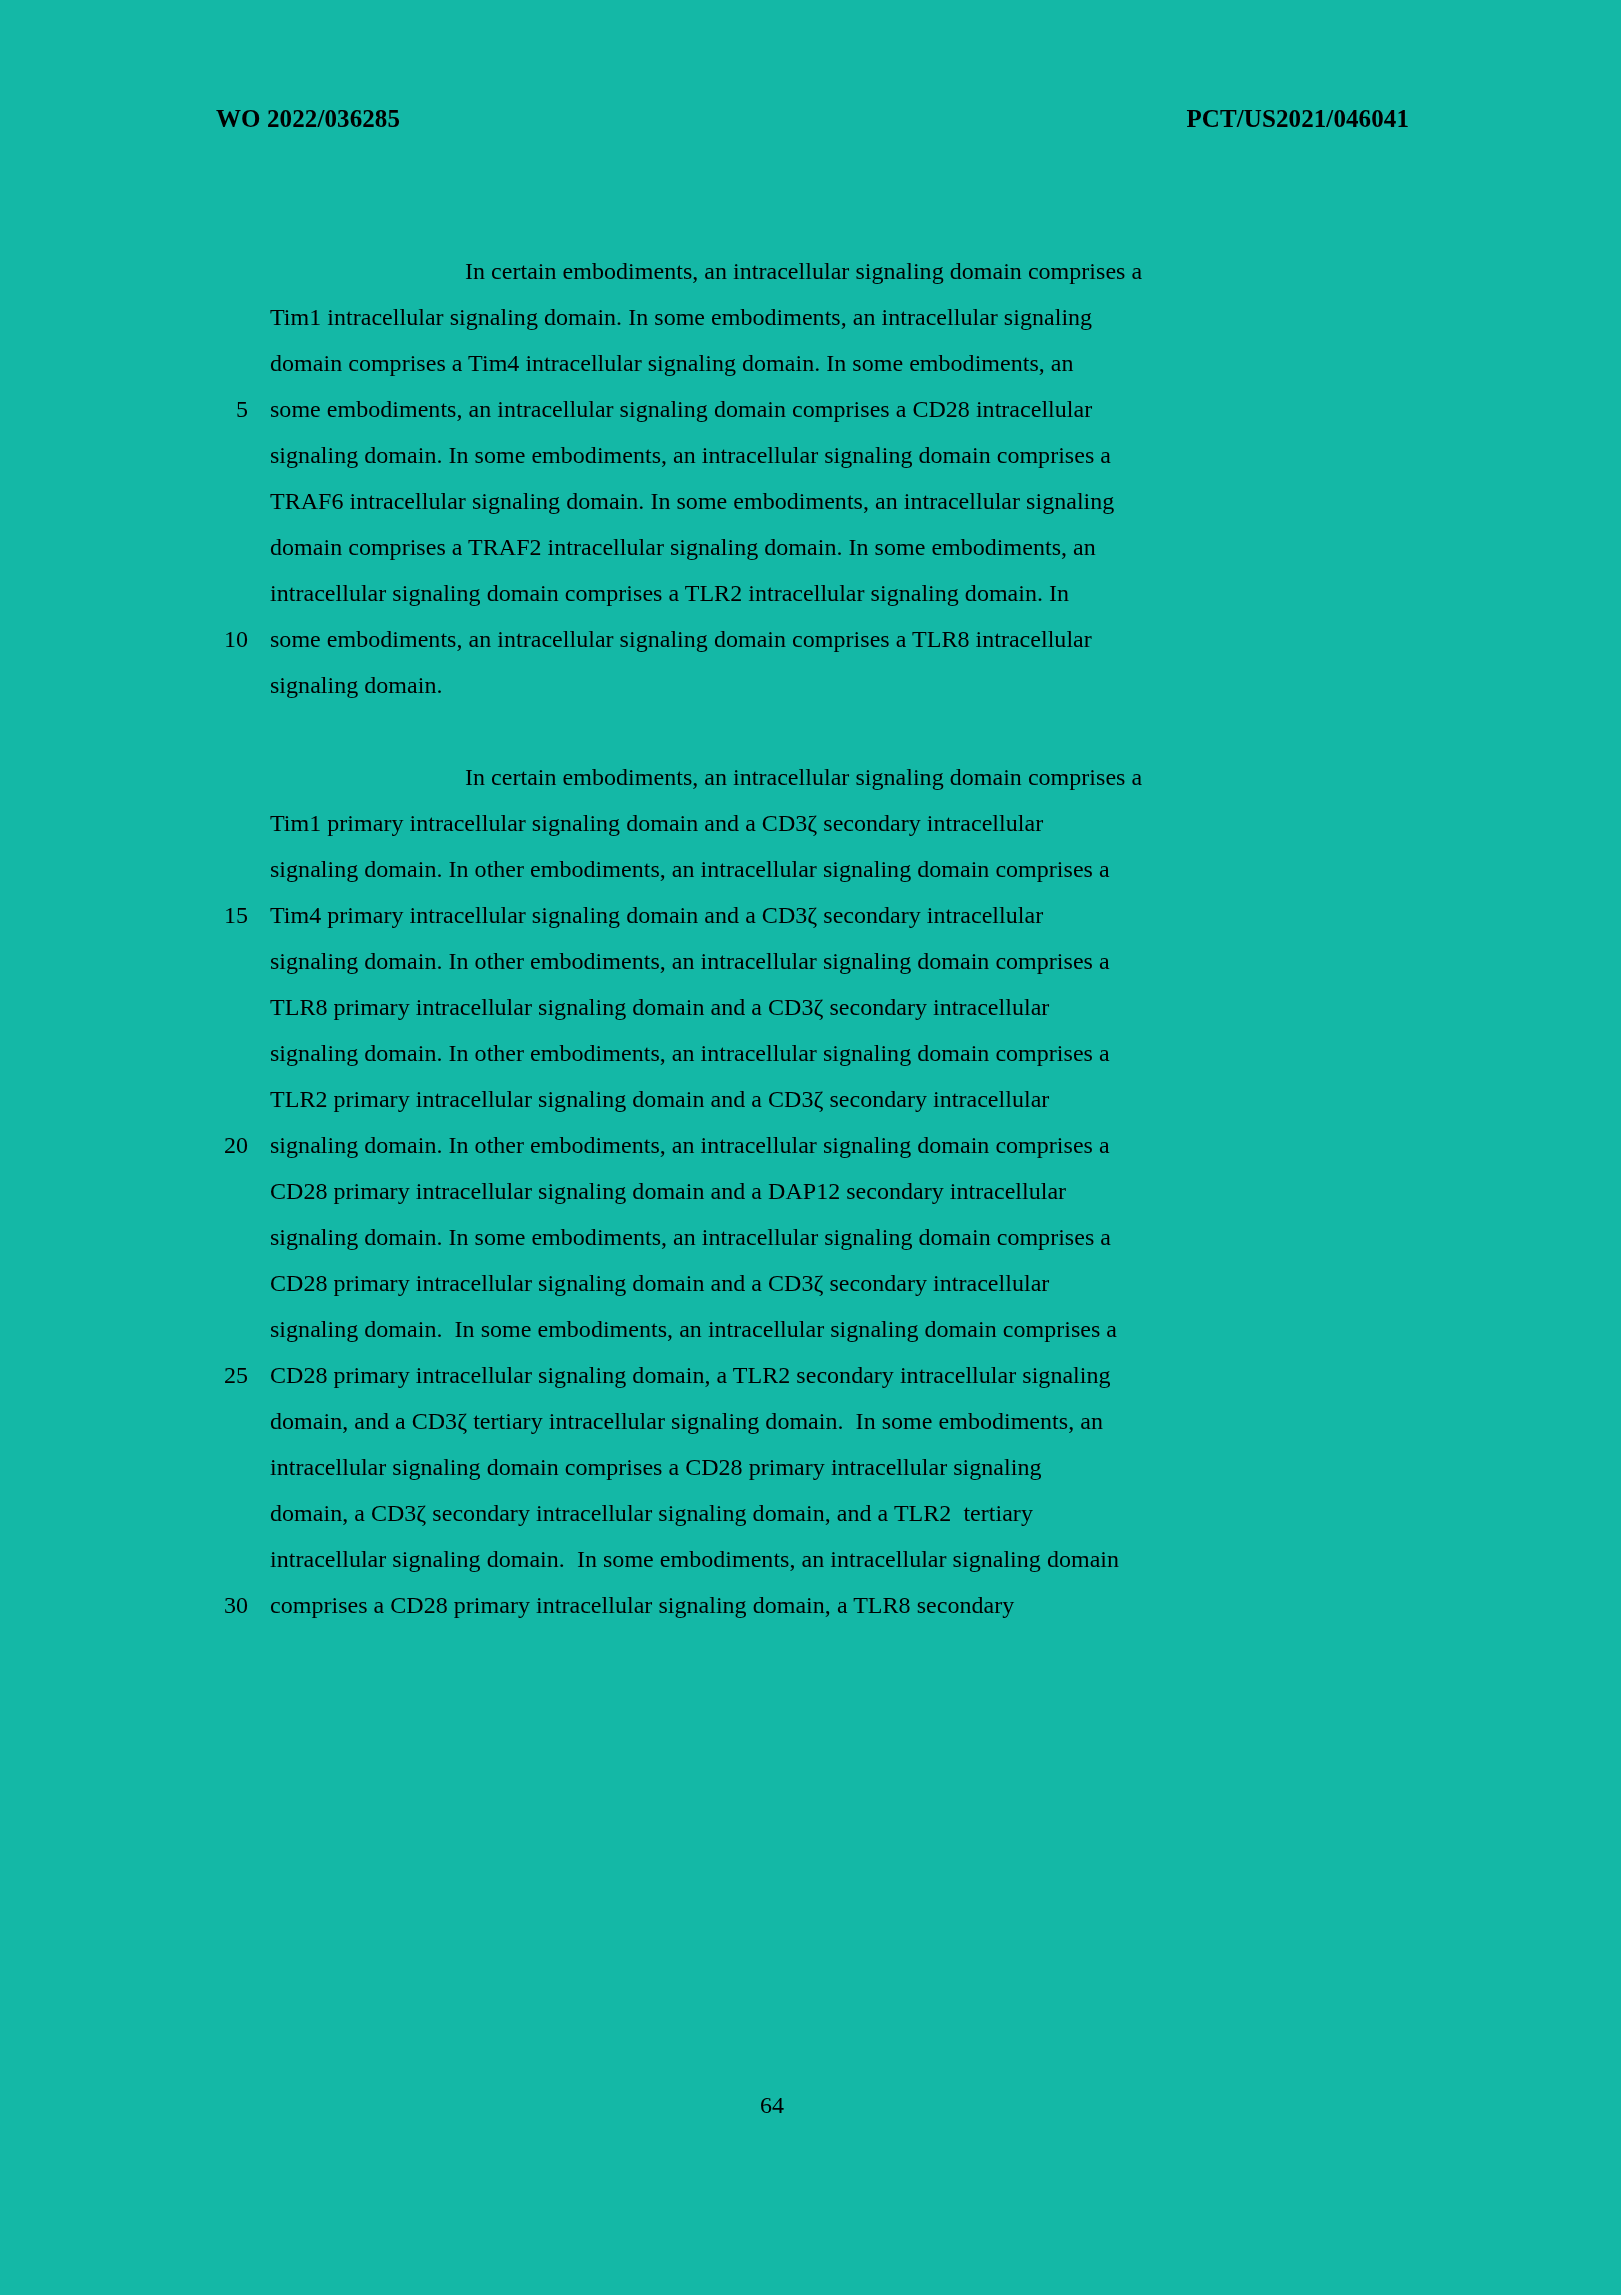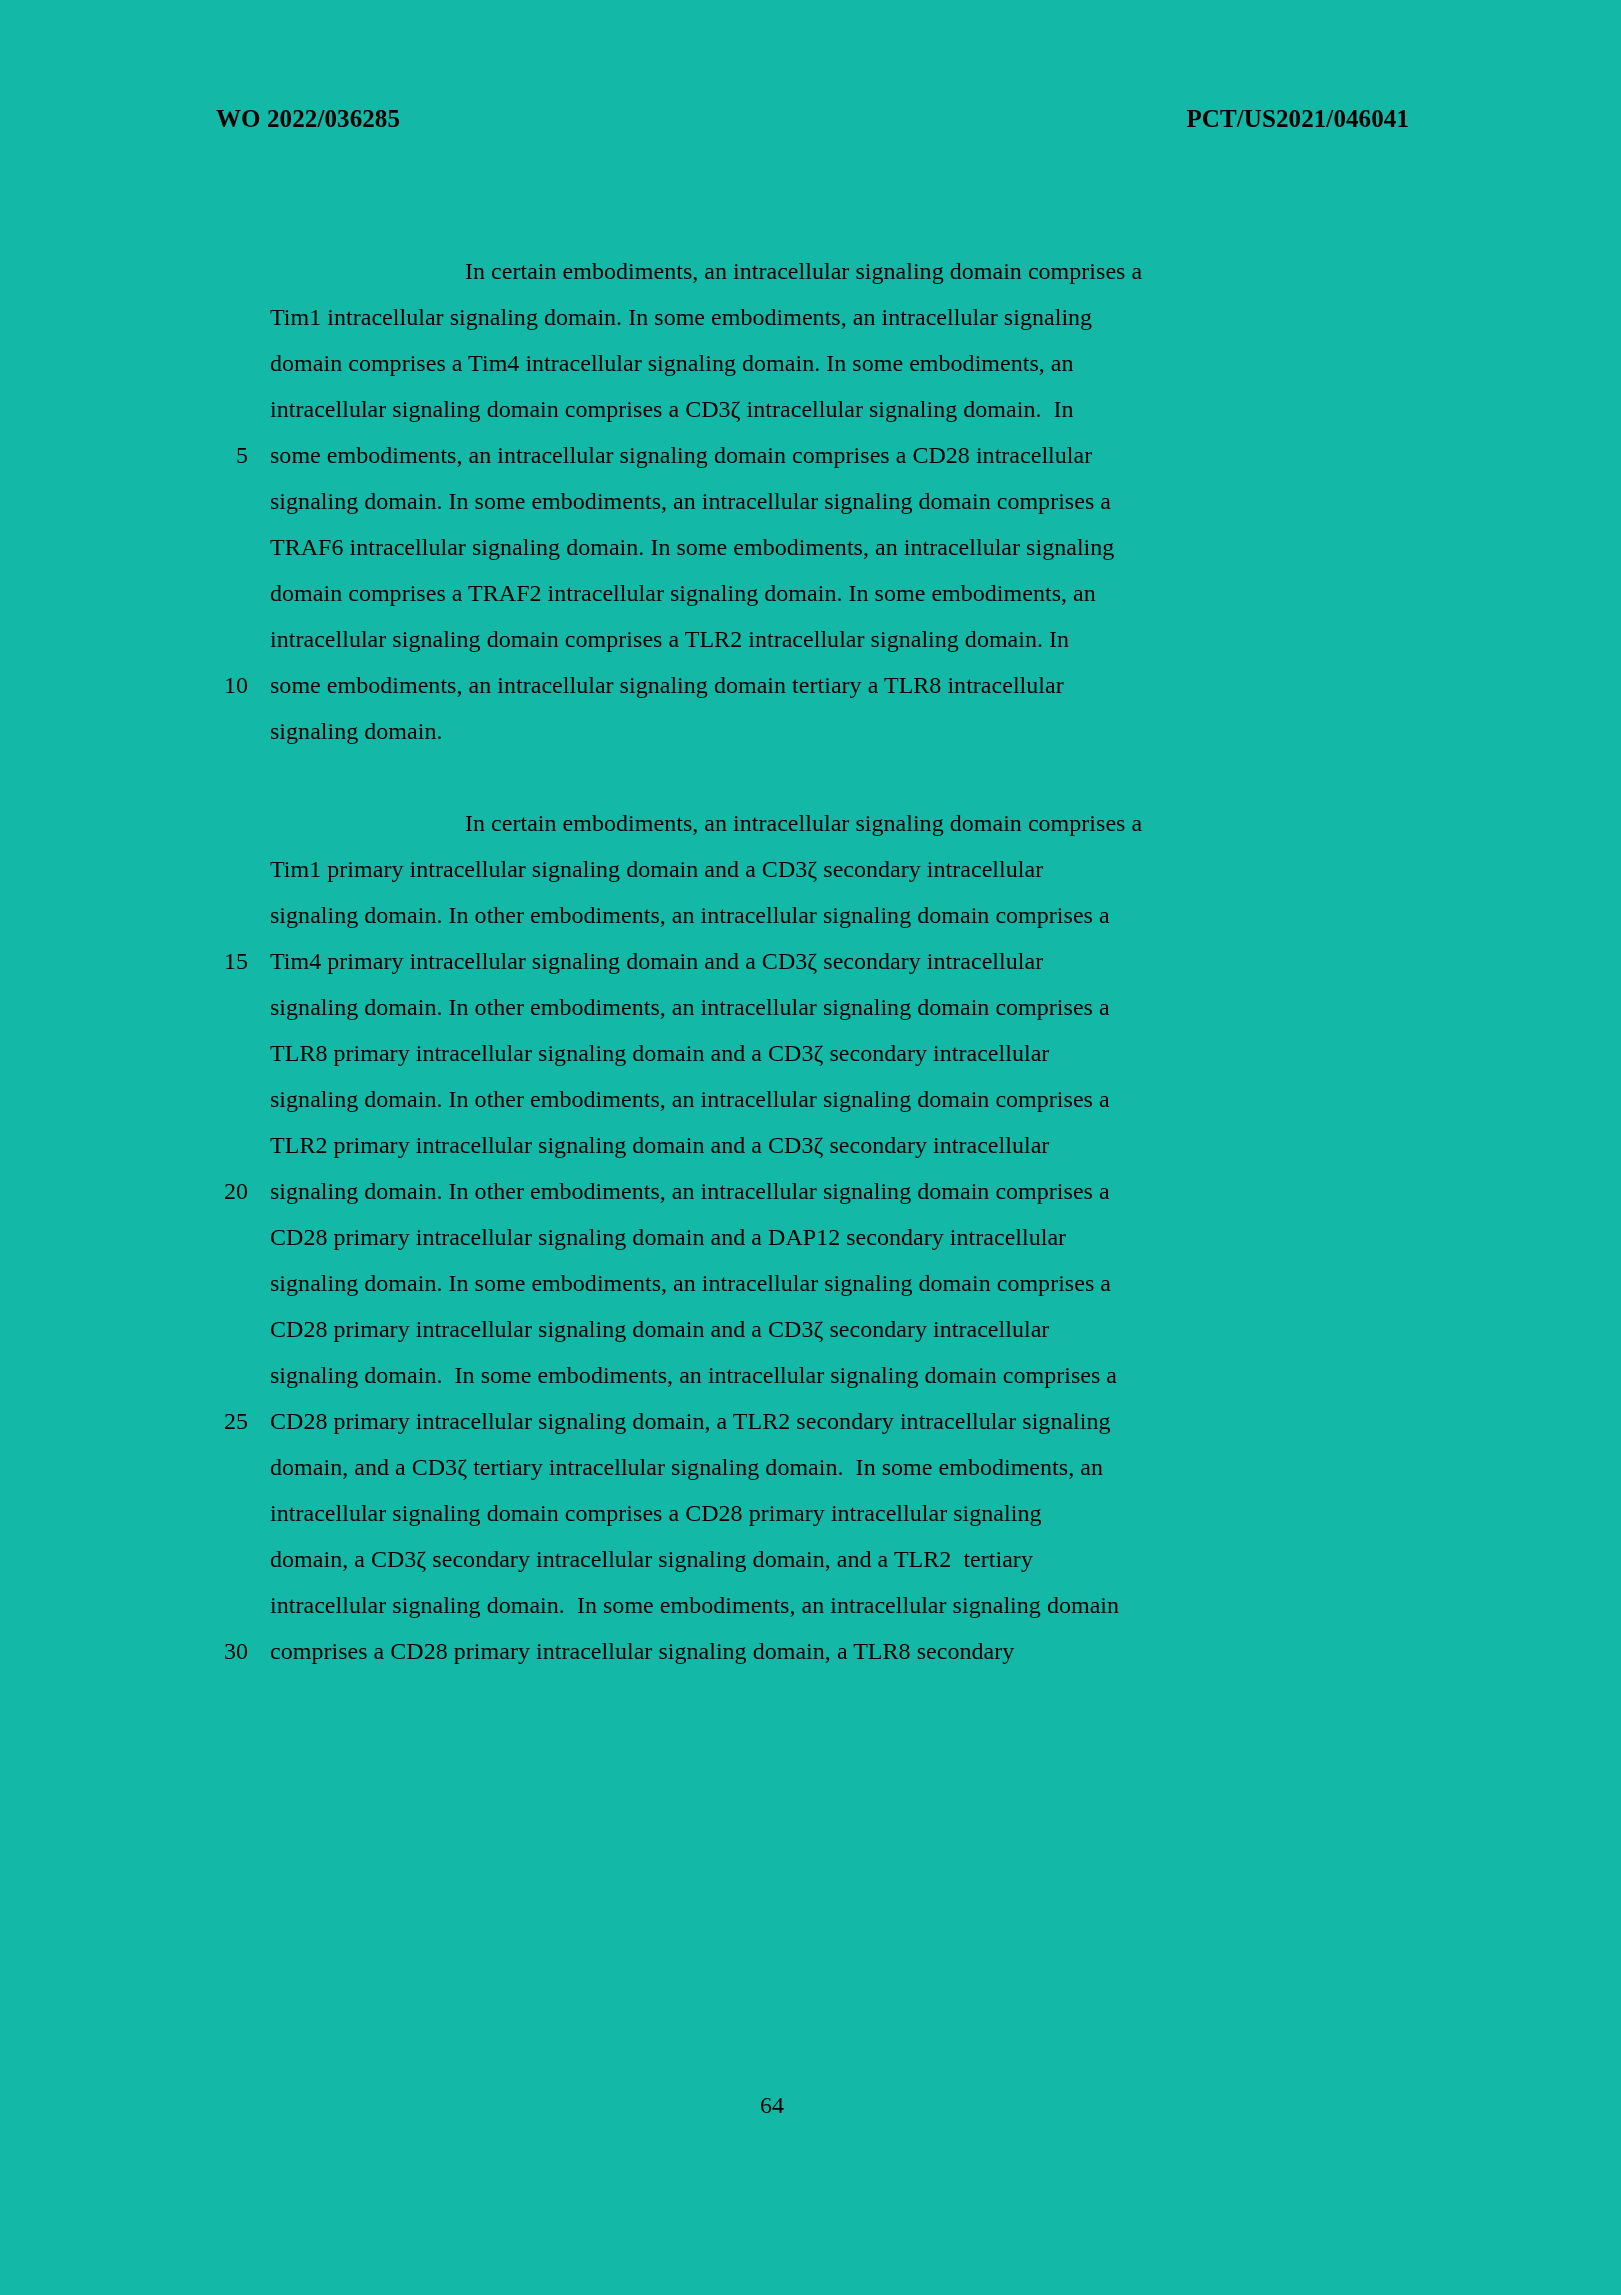--- a/index.html
+++ b/index.html
@@ -103,7 +103,6 @@
       <div class="text-line"><span class="line-no"></span><span class="line-text indent">In certain embodiments, an intracellular signaling domain comprises a</span></div>
       <div class="text-line"><span class="line-no"></span><span class="line-text">Tim1 intracellular signaling domain. In some embodiments, an intracellular signaling</span></div>
       <div class="text-line"><span class="line-no"></span><span class="line-text">domain comprises a Tim4 intracellular signaling domain. In some embodiments, an</span></div>
-      <div class="text-line"><span class="line-no"></span><span class="line-text">intracellular signaling domain comprises a CD3ζ intracellular signaling domain.  In</span></div>
       <div class="text-line"><span class="line-no">5</span><span class="line-text">some embodiments, an intracellular signaling domain comprises a CD28 intracellular</span></div>
       <div class="text-line"><span class="line-no"></span><span class="line-text">signaling domain. In some embodiments, an intracellular signaling domain comprises a</span></div>
       <div class="text-line"><span class="line-no"></span><span class="line-text">TRAF6 intracellular signaling domain. In some embodiments, an intracellular signaling</span></div>

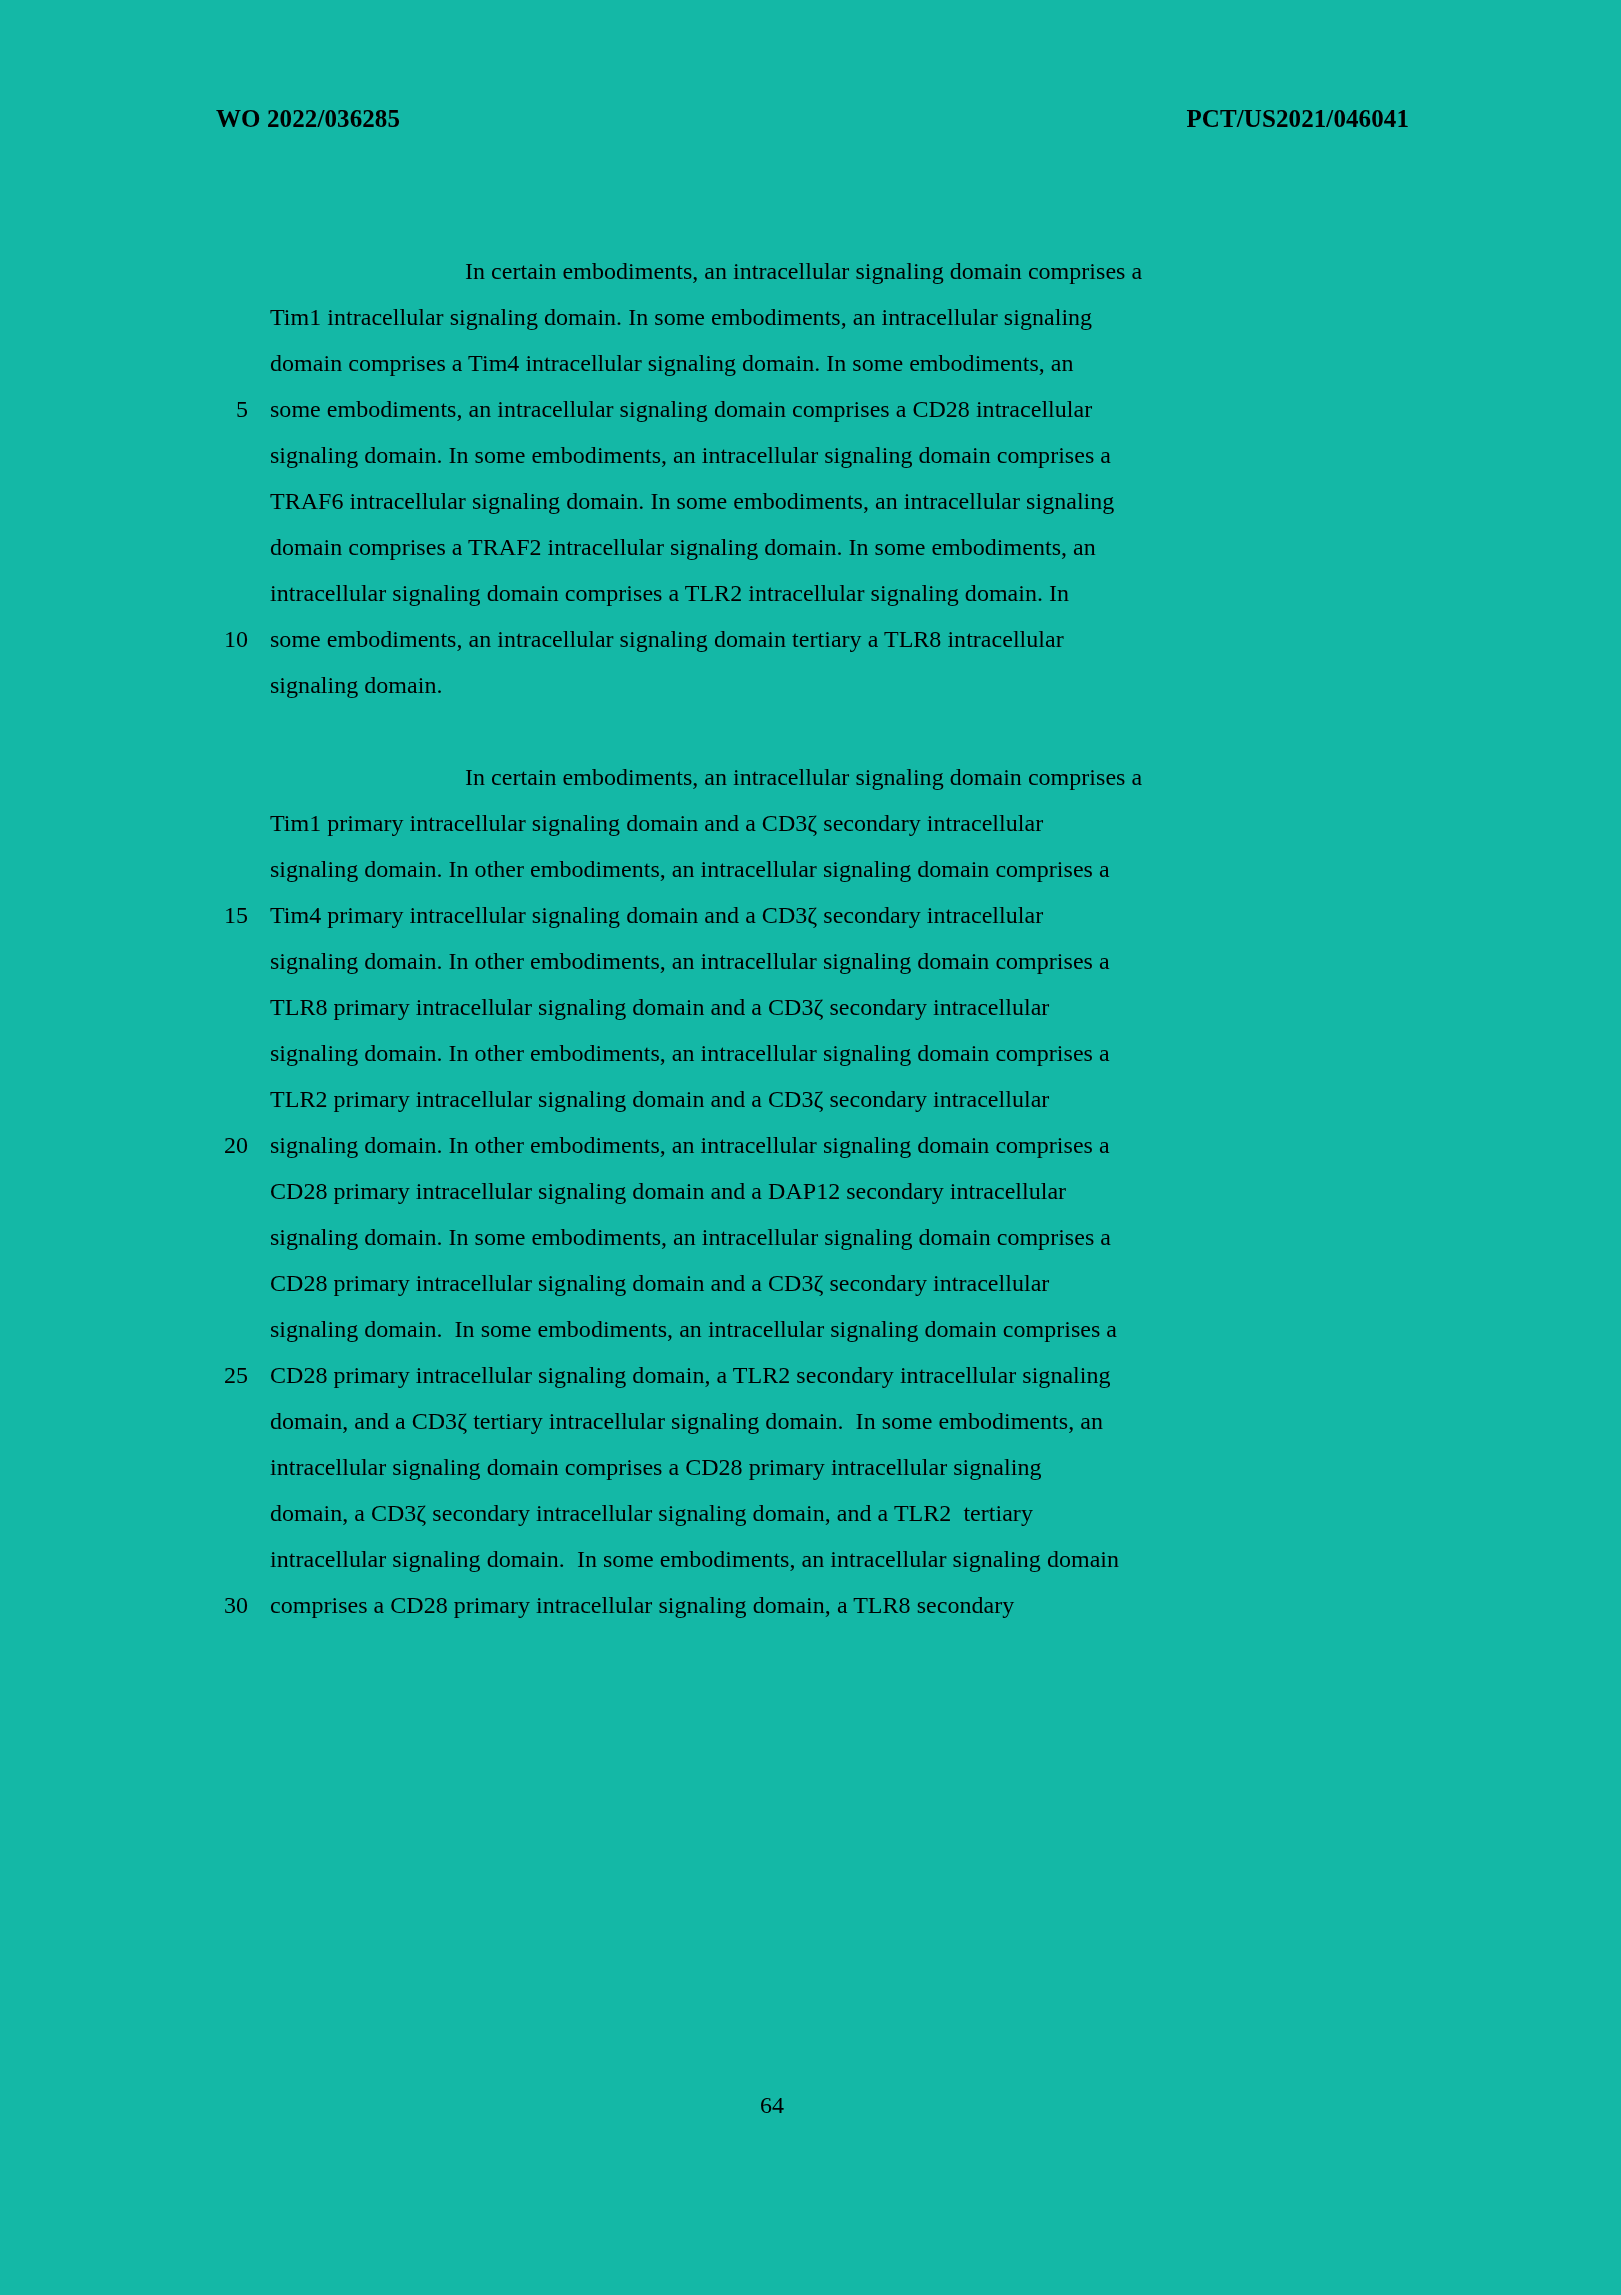--- a/index.html
+++ b/index.html
@@ -108,7 +108,7 @@
       <div class="text-line"><span class="line-no"></span><span class="line-text">TRAF6 intracellular signaling domain. In some embodiments, an intracellular signaling</span></div>
       <div class="text-line"><span class="line-no"></span><span class="line-text">domain comprises a TRAF2 intracellular signaling domain. In some embodiments, an</span></div>
       <div class="text-line"><span class="line-no"></span><span class="line-text">intracellular signaling domain comprises a TLR2 intracellular signaling domain. In</span></div>
-      <div class="text-line"><span class="line-no">10</span><span class="line-text">some embodiments, an intracellular signaling domain tertiary a TLR8 intracellular</span></div>
+      <div class="text-line"><span class="line-no">10</span><span class="line-text">some embodiments, an intracellular signaling domain comprises a TLR8 intracellular</span></div>
       <div class="text-line"><span class="line-no"></span><span class="line-text">signaling domain.</span></div>
       <div class="para-gap"></div>
       <div class="text-line"><span class="line-no"></span><span class="line-text indent">In certain embodiments, an intracellular signaling domain comprises a</span></div>

